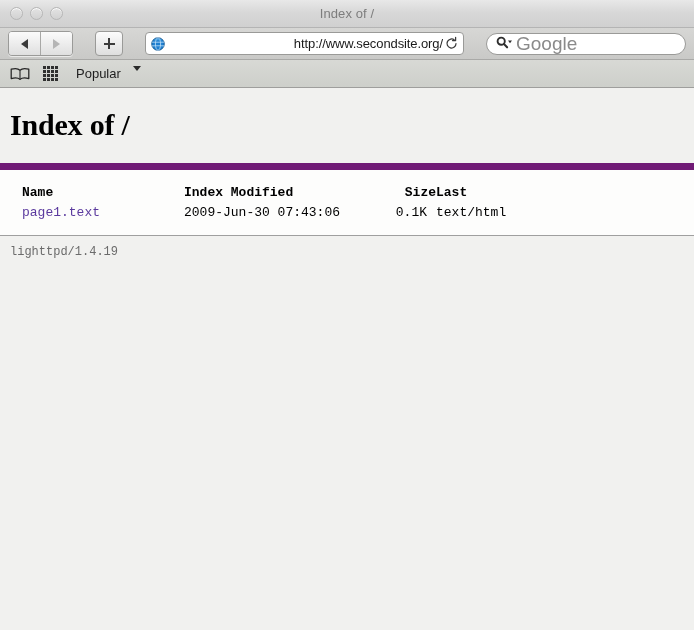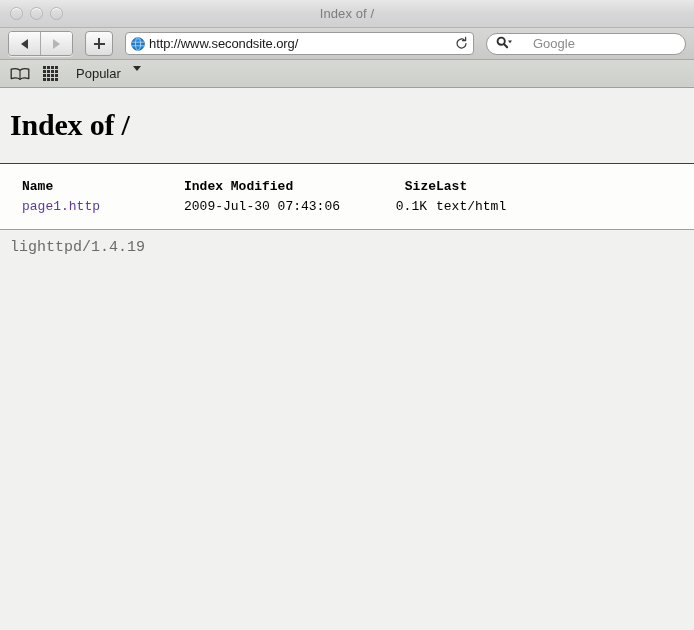--- a/index.html
+++ b/index.html
@@ -72,7 +72,8 @@
     align-items: center;
     padding: 0 8px;
     box-sizing: border-box;
-    gap: 12px;
+    gap: 22px;
+    text-align: right;
   }
 
   .navgroup {

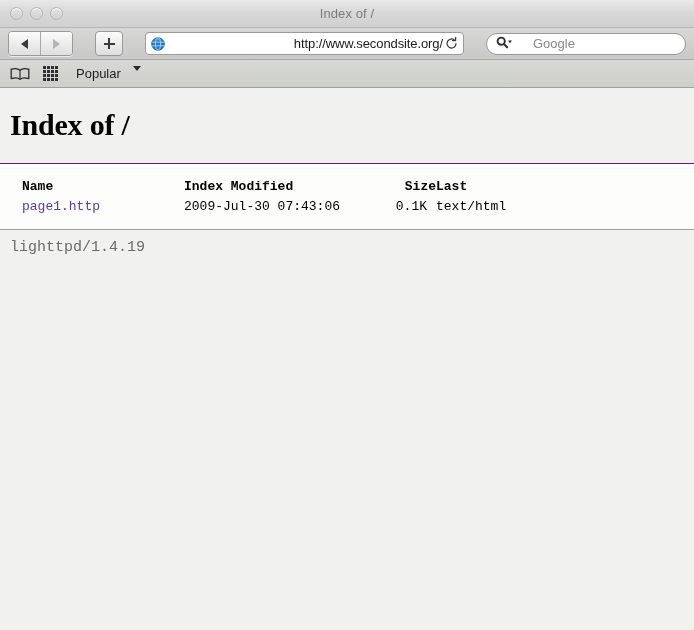--- a/index.html
+++ b/index.html
@@ -166,9 +166,9 @@
     box-sizing: border-box;
   }
   .search-label {
-    font-size: 13px;
+    font-size: 19px;
     color: #8a8a8a;
-    margin-left: 20px;
+    margin-left: 3px;
   }
 
   

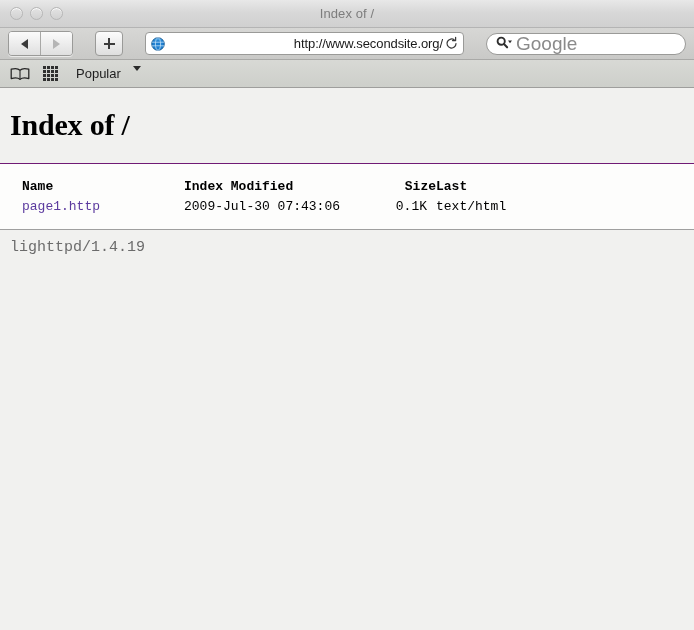--- a/index.html
+++ b/index.html
@@ -235,7 +235,7 @@
   .listing-block {
     margin-top: 22px;
     background: #fdfdfc;
-    border-top: 1px solid #701a75;
+    border-top: 7px solid #701a75;
     border-bottom: 1px solid #9f9f9f;
     padding: 14px 0 14px 0;
   }

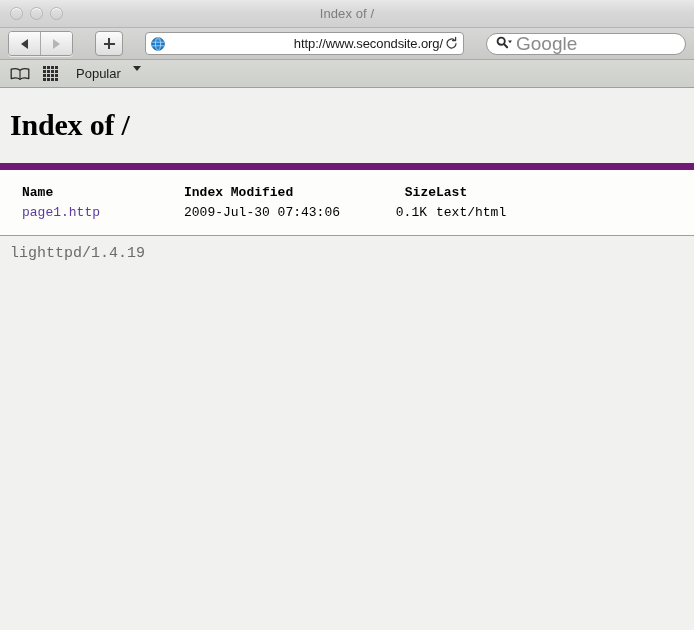--- a/index.html
+++ b/index.html
@@ -386,7 +386,7 @@
         </thead>
         <tbody>
           <tr>
-            <td class="col-name"><a class="link-visited" href="#">page1.http</a></td>
+            <td class="col-name"><a class="link-visited" href="#">page1.text</a></td>
             <td class="col-modified">2009-Jul-30 07:43:06</td>
             <td class="col-size">0.1K</td>
             <td class="col-type">text/html</td>

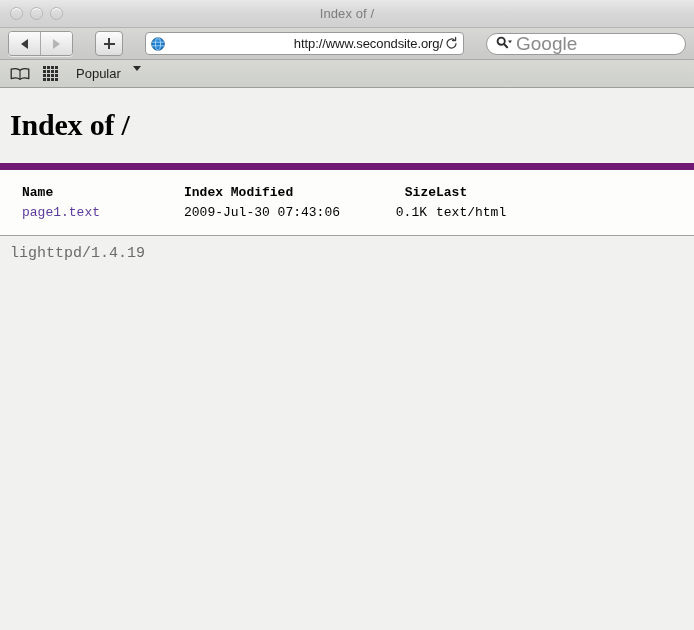--- a/index.html
+++ b/index.html
@@ -387,7 +387,7 @@
         <tbody>
           <tr>
             <td class="col-name"><a class="link-visited" href="#">page1.text</a></td>
-            <td class="col-modified">2009-Jul-30 07:43:06</td>
+            <td class="col-modified">2009-Jun-30 07:43:06</td>
             <td class="col-size">0.1K</td>
             <td class="col-type">text/html</td>
           </tr>

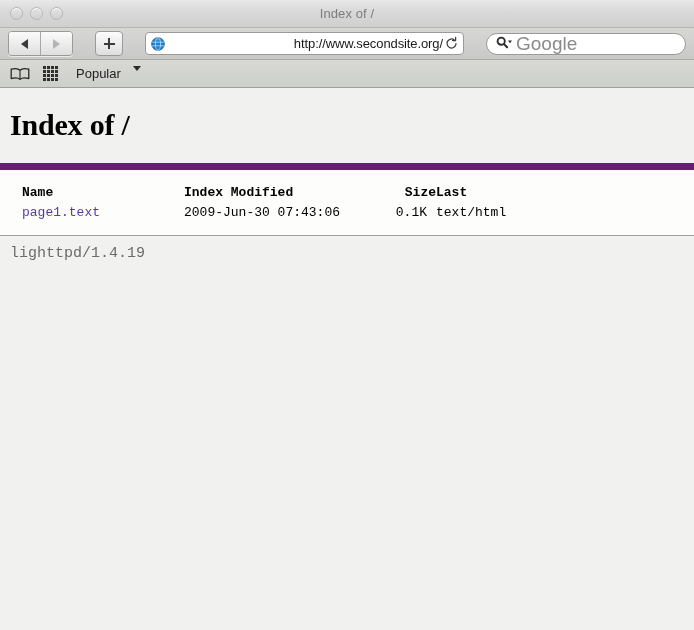--- a/index.html
+++ b/index.html
@@ -274,7 +274,7 @@
   .slash { color: #000; }
   .footer {
     font-family: "Liberation Mono", monospace;
-    font-size: 15px;
+    font-size: 12px;
     color: #6b6b6b;
     margin: 9px 0 0 10px;
   }

